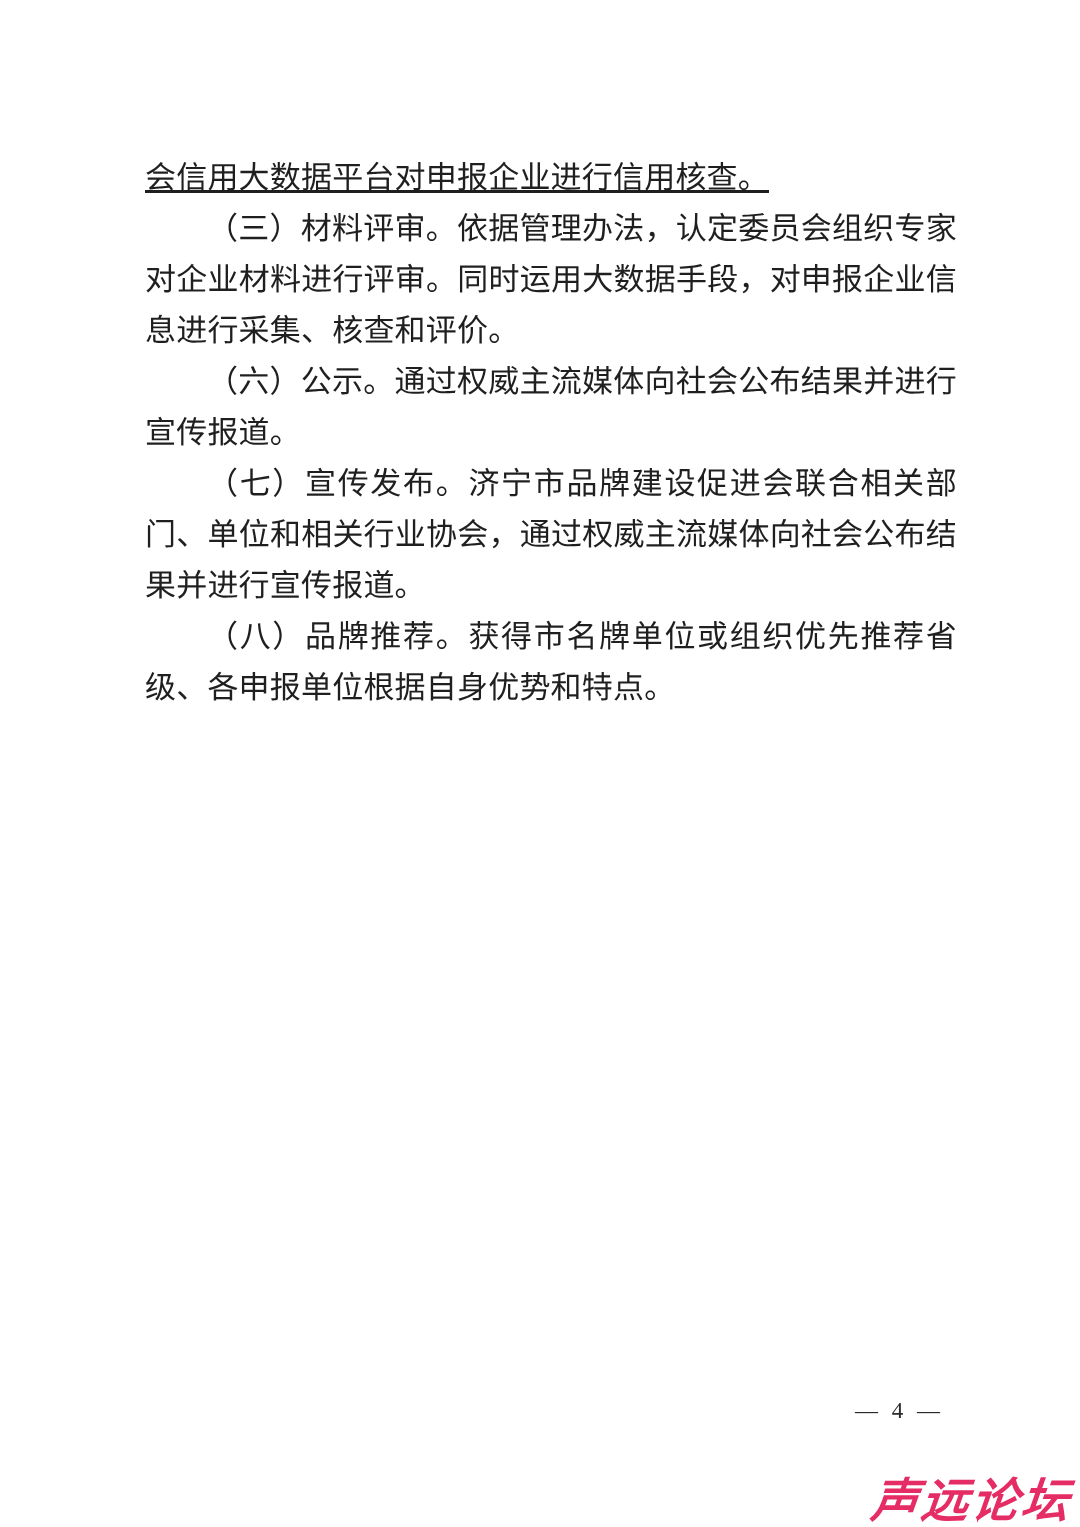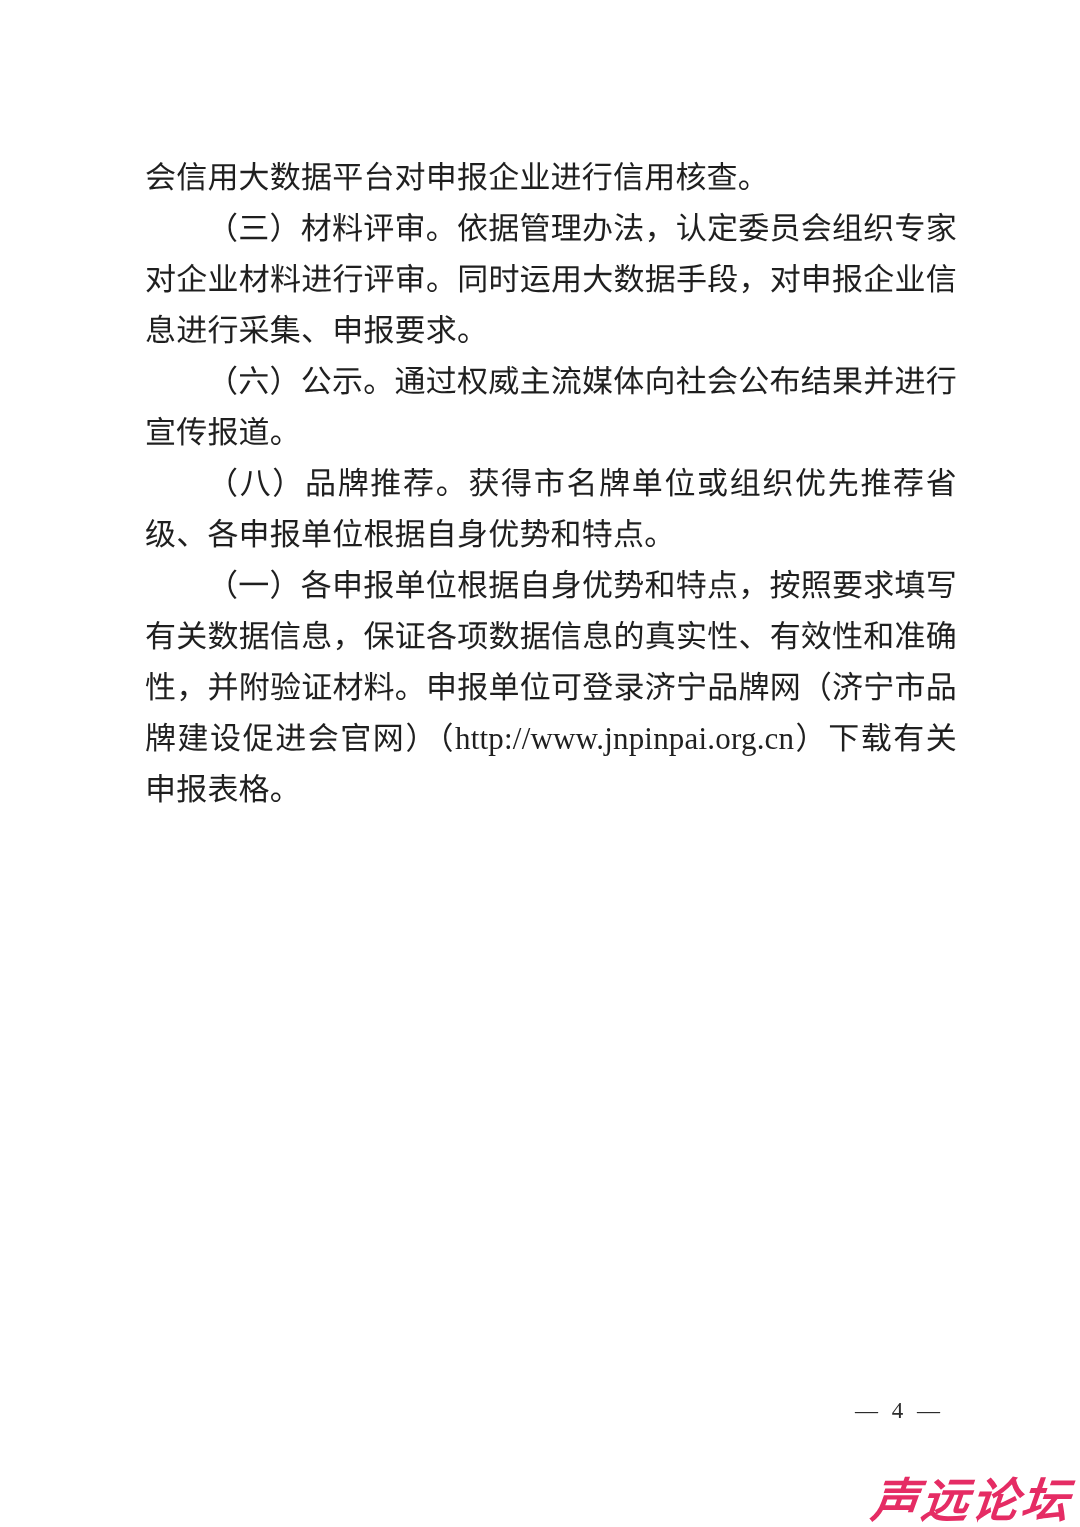--- a/index.html
+++ b/index.html
@@ -31,6 +31,7 @@
   }
   .para--flush {
     text-indent: 0;
+    text-decoration: underline;
   }
   .para--heading {
     font-family: "Liberation Sans", "DejaVu Sans", sans-serif;

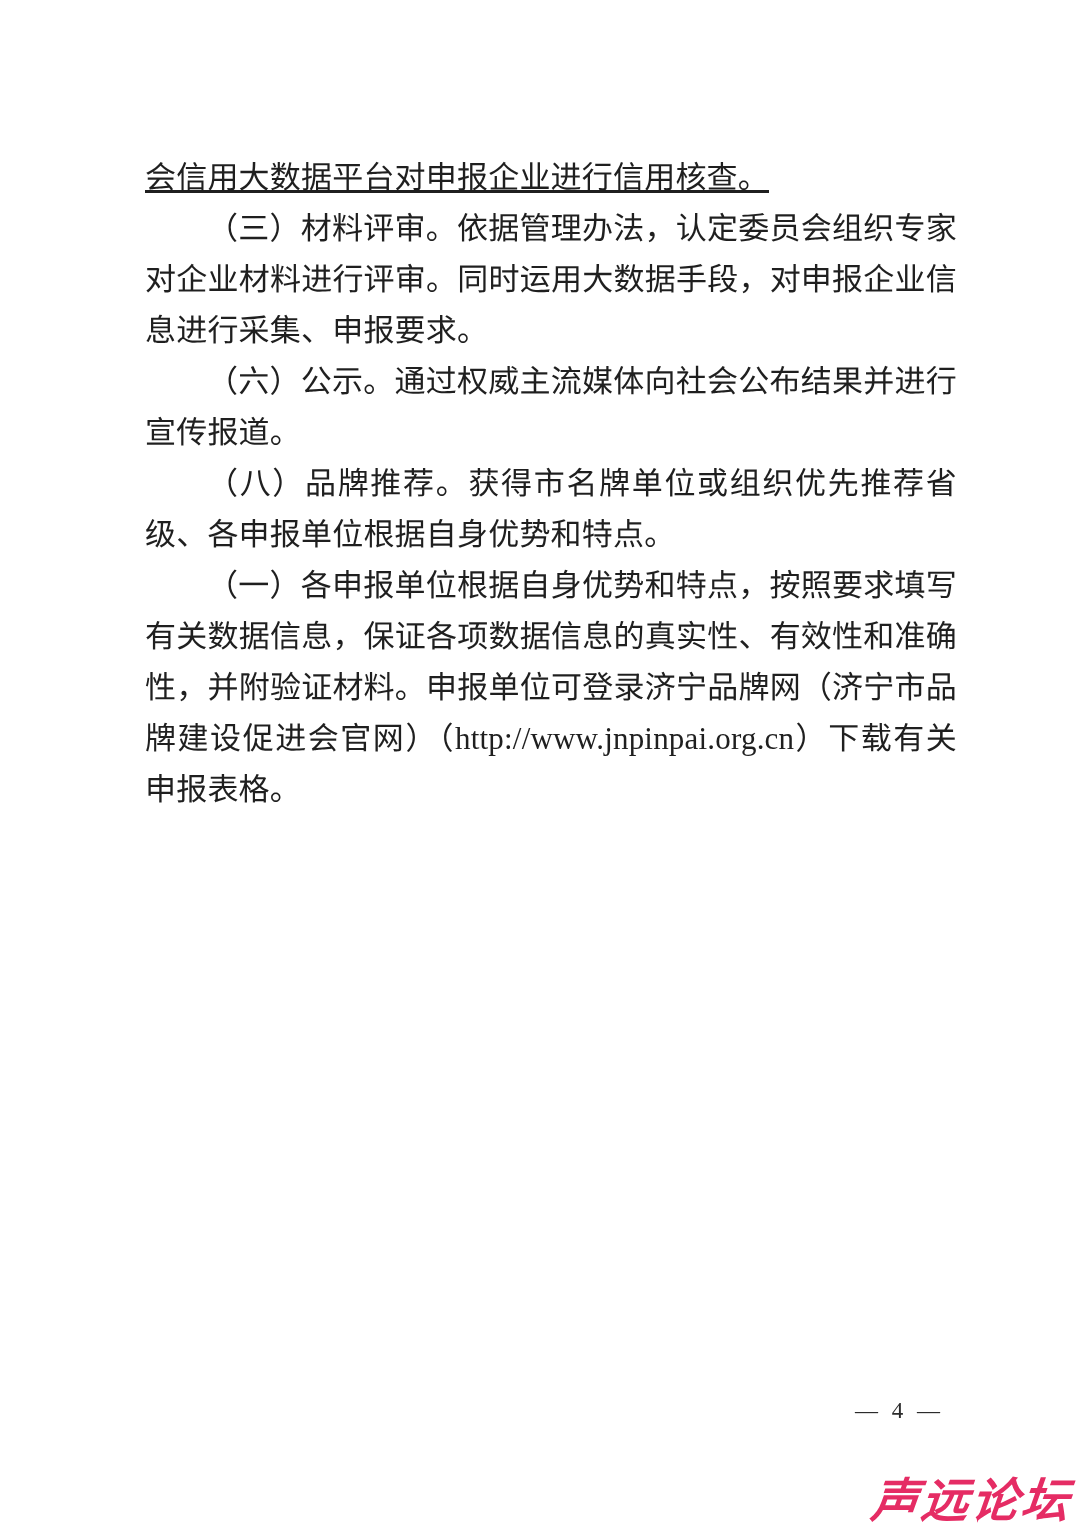--- a/index.html
+++ b/index.html
@@ -66,7 +66,7 @@
 
 <main class="doc-body">
   <p class="para para--flush">会信用大数据平台对申报企业进行信用核查。</p>
-  <p class="para">（三）材料评审。依据管理办法，认定委员会组织专家对企业材料进行评审。同时运用大数据手段，对申报企业信息进行采集、申报要求。</p>
+  <p class="para">（三）材料评审。依据管理办法，认定委员会组织专家对企业材料进行评审。同时运用大数据手段，对申报企业信息进行采集、核查和评价。</p>
   <p class="para">（六）公示。通过权威主流媒体向社会公布结果并进行宣传报道。</p>
   <p class="para">（八）品牌推荐。获得市名牌单位或组织优先推荐省级、各申报单位根据自身优势和特点。</p>
   <p class="para">（一）各申报单位根据自身优势和特点，按照要求填写有关数据信息，保证各项数据信息的真实性、有效性和准确性，并附验证材料。申报单位可登录济宁品牌网（济宁市品牌建设促进会官网）（http://www.jnpinpai.org.cn）下载有关申报表格。</p>

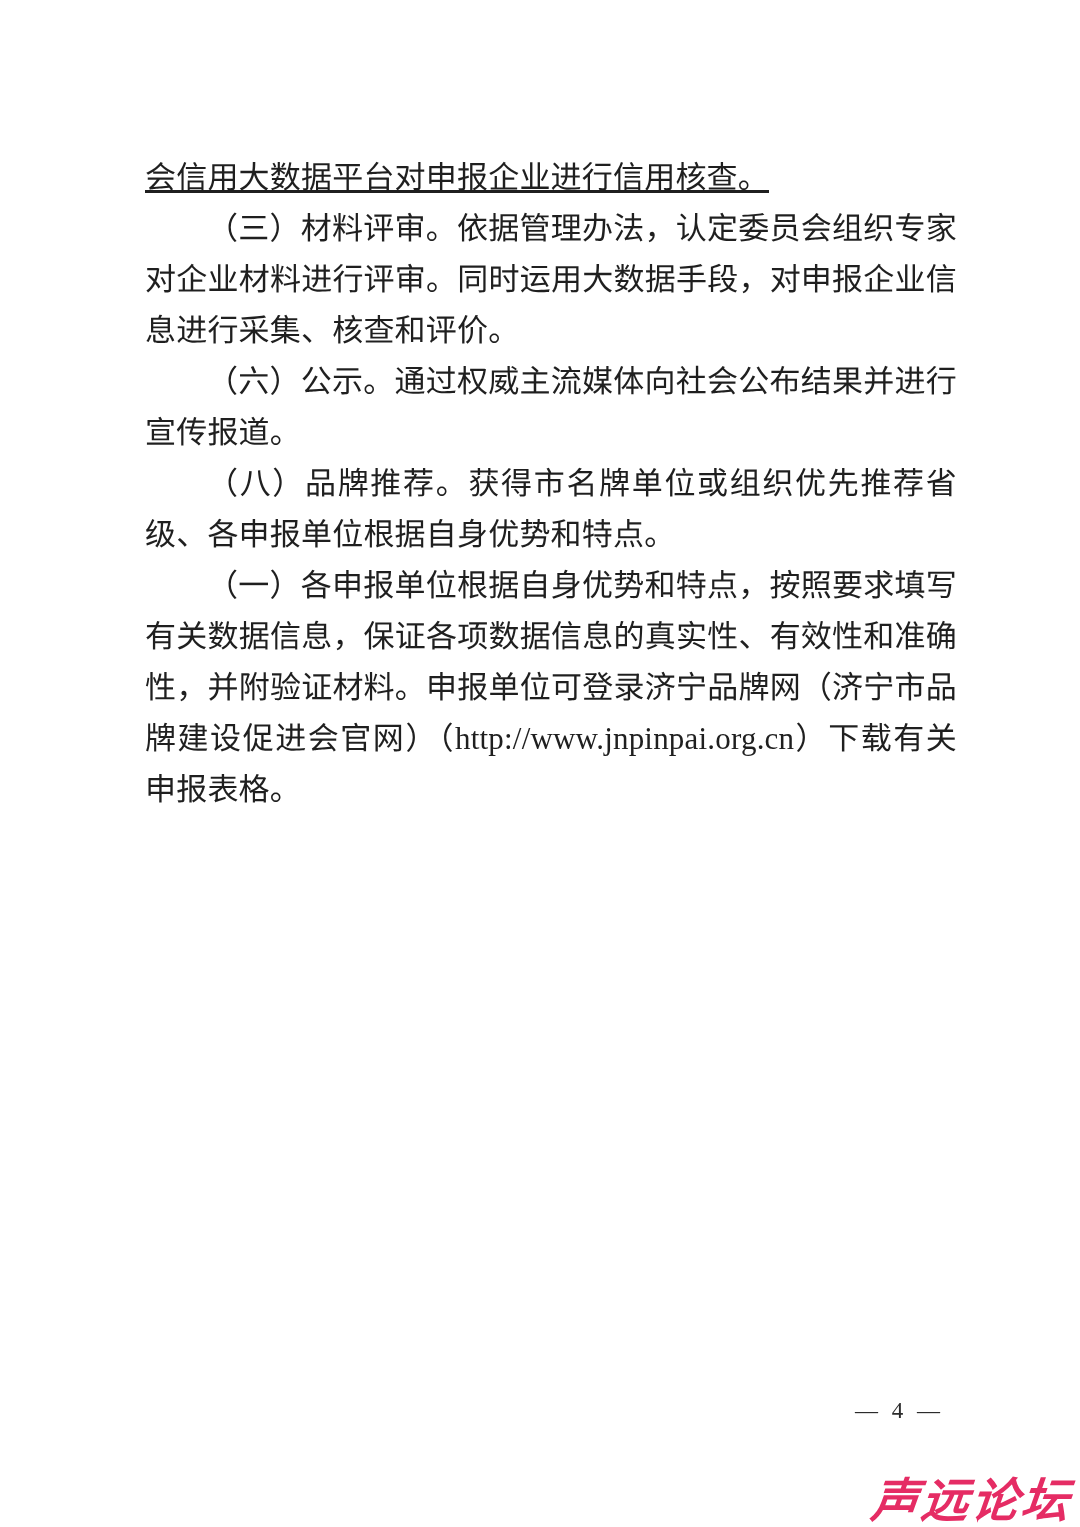--- a/index.html
+++ b/index.html
@@ -68,6 +68,7 @@
   <p class="para para--flush">会信用大数据平台对申报企业进行信用核查。</p>
   <p class="para">（三）材料评审。依据管理办法，认定委员会组织专家对企业材料进行评审。同时运用大数据手段，对申报企业信息进行采集、核查和评价。</p>
   <p class="para">（六）公示。通过权威主流媒体向社会公布结果并进行宣传报道。</p>
+  <p class="para">（七）宣传发布。济宁市品牌建设促进会联合相关部门、单位和相关行业协会，通过权威主流媒体向社会公布结果并进行宣传报道。</p>
   <p class="para">（八）品牌推荐。获得市名牌单位或组织优先推荐省级、各申报单位根据自身优势和特点。</p>
   <p class="para">（一）各申报单位根据自身优势和特点，按照要求填写有关数据信息，保证各项数据信息的真实性、有效性和准确性，并附验证材料。申报单位可登录济宁品牌网（济宁市品牌建设促进会官网）（http://www.jnpinpai.org.cn）下载有关申报表格。</p>
 </main>

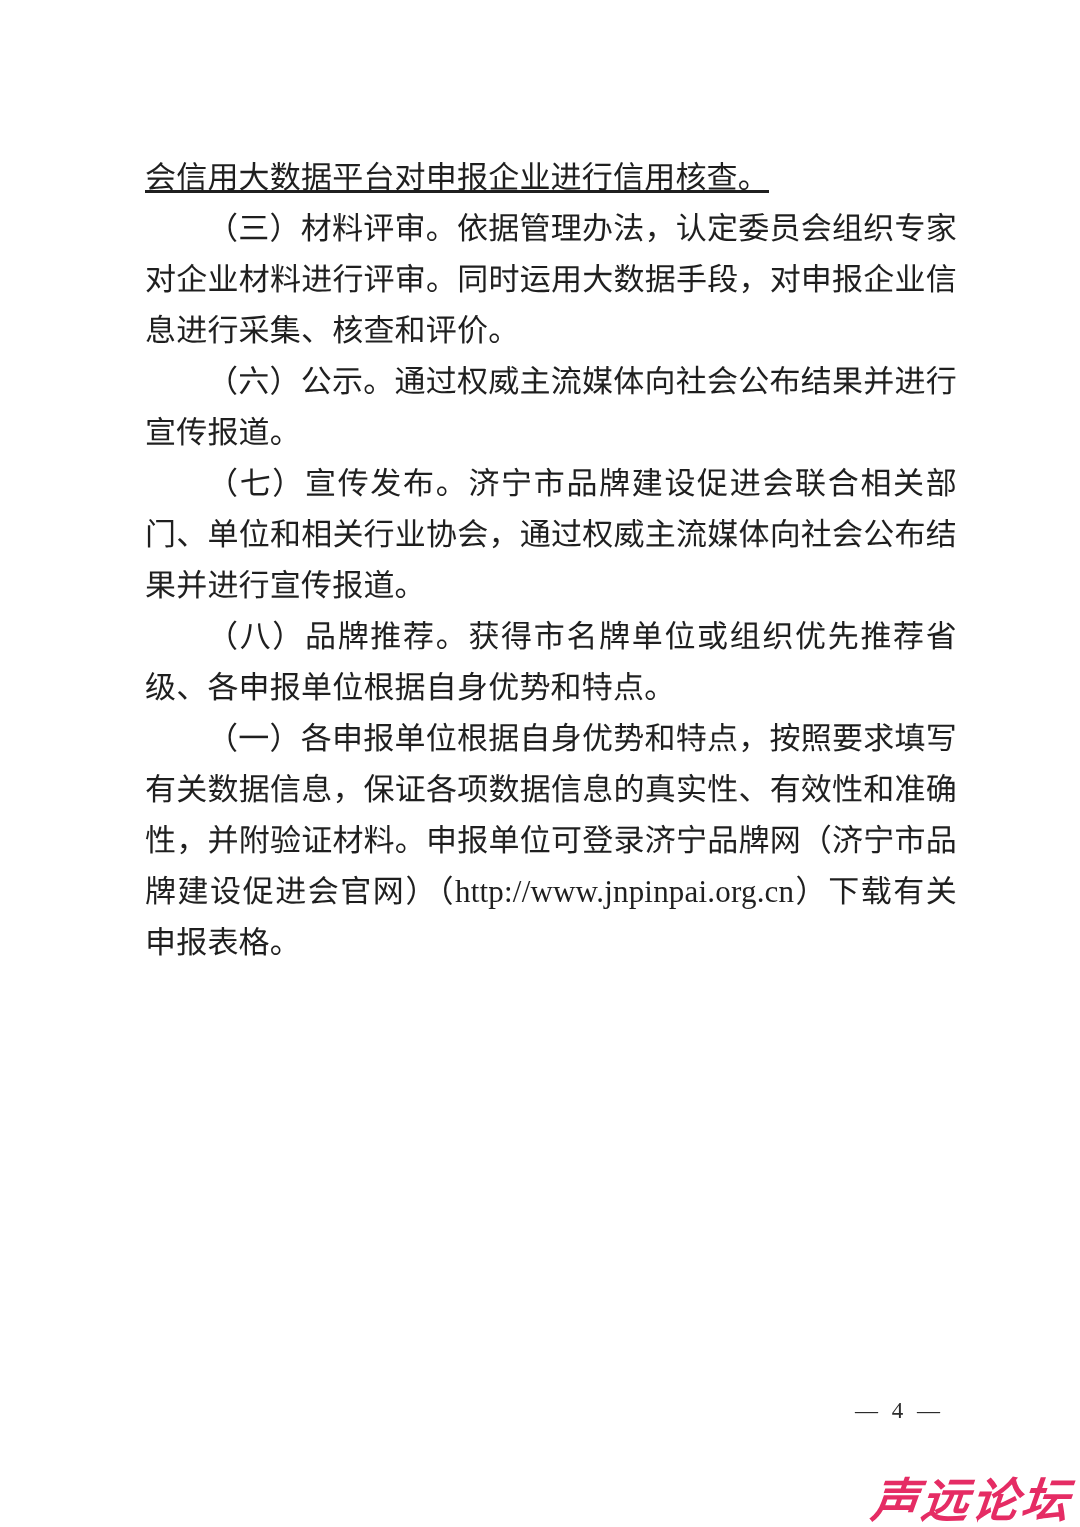--- a/index.html
+++ b/index.html
@@ -70,7 +70,6 @@
   <p class="para">（六）公示。通过权威主流媒体向社会公布结果并进行宣传报道。</p>
   <p class="para">（七）宣传发布。济宁市品牌建设促进会联合相关部门、单位和相关行业协会，通过权威主流媒体向社会公布结果并进行宣传报道。</p>
   <p class="para">（八）品牌推荐。获得市名牌单位或组织优先推荐省级、各申报单位根据自身优势和特点。</p>
-  <p class="para">（一）各申报单位根据自身优势和特点，按照要求填写有关数据信息，保证各项数据信息的真实性、有效性和准确性，并附验证材料。申报单位可登录济宁品牌网（济宁市品牌建设促进会官网）（http://www.jnpinpai.org.cn）下载有关申报表格。</p>
 </main>
 
 <div class="page-footer">— 4 —</div>

